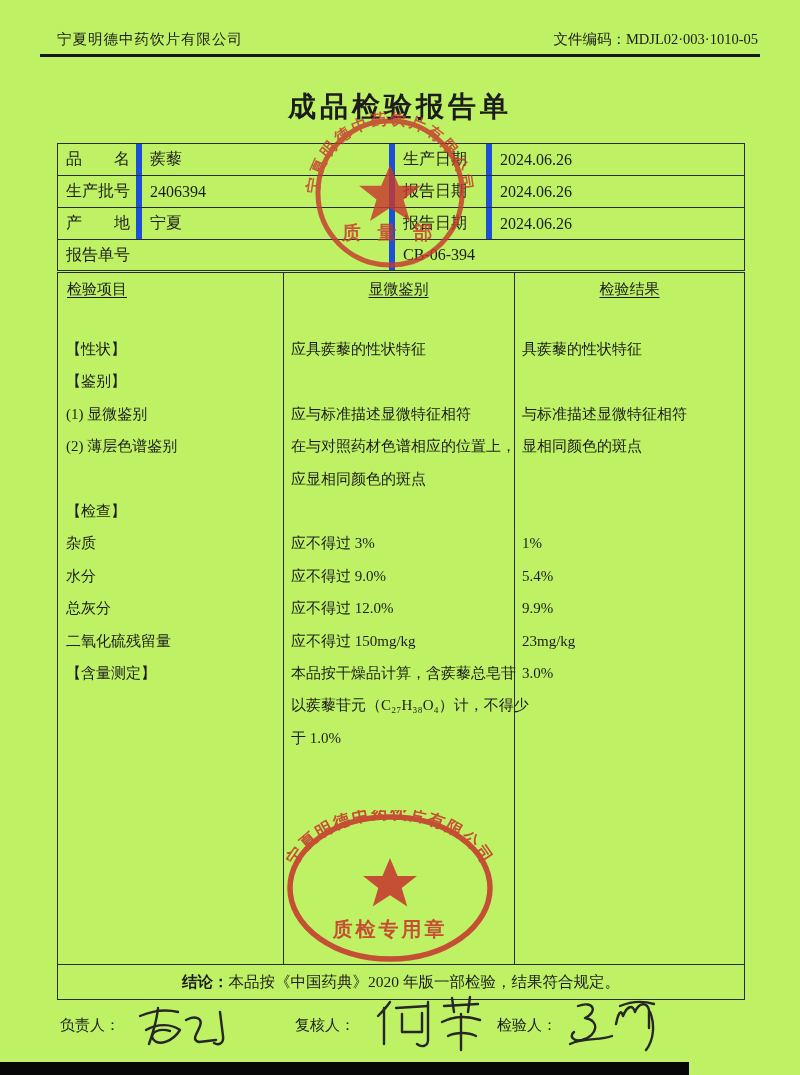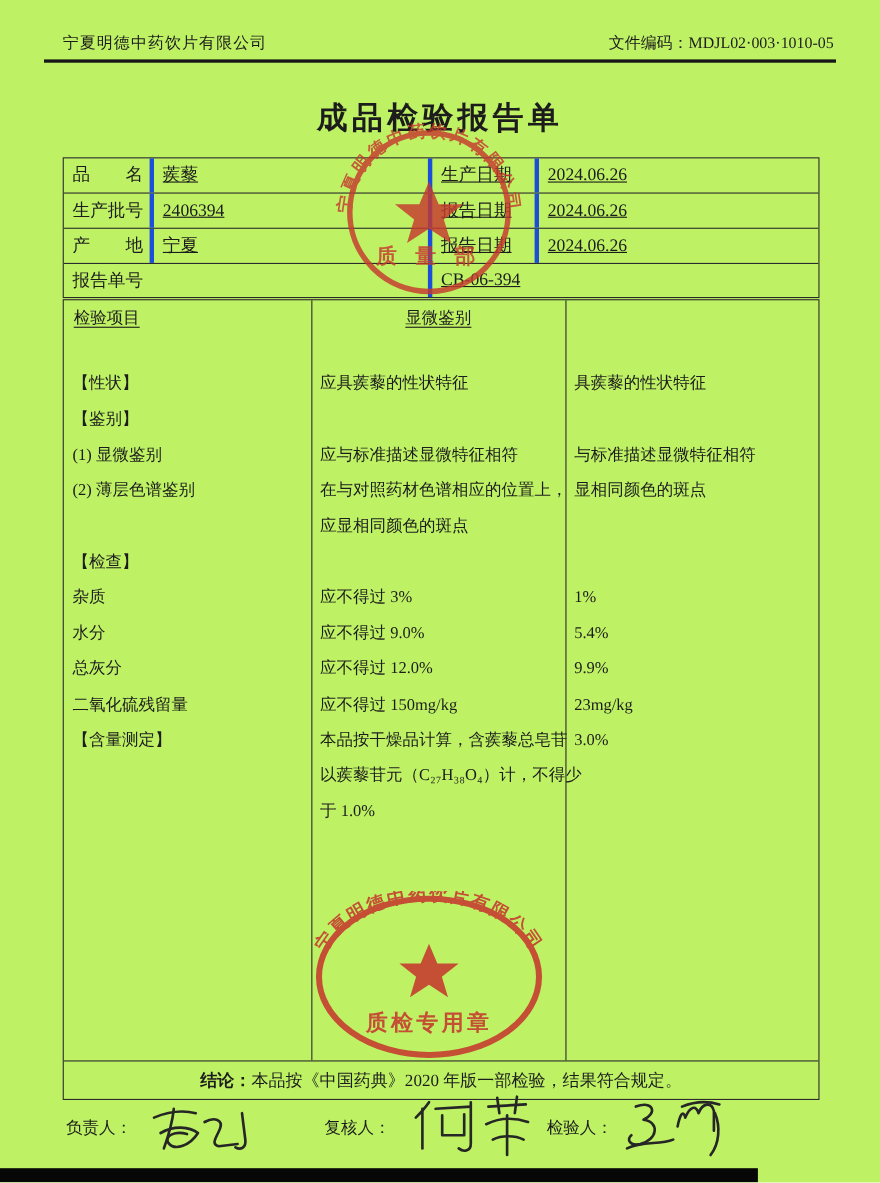--- a/index.html
+++ b/index.html
@@ -17,7 +17,7 @@
   .irow.r4{height:30px;border-bottom:none;grid-template-columns:331px 355px;}
   .irow.cols{grid-template-columns:78px 253px 97px 258px;text-align:right;}
   .icell{display:flex;align-items:center;padding-left:8px;font-size:16px;box-sizing:border-box;white-space:pre;}
-  .icell.bl{border-left:4px solid #1d4ed8;text-decoration:underline;}
+  .icell.bl{border-left:6px solid #1d4ed8;}
   
   .main-table{left:57px;top:272px;width:688px;height:728px;border:1px solid #2b2b2b;box-sizing:border-box;}
   .vline{position:absolute;top:0;width:1px;height:691px;background:#2b2b2b;}

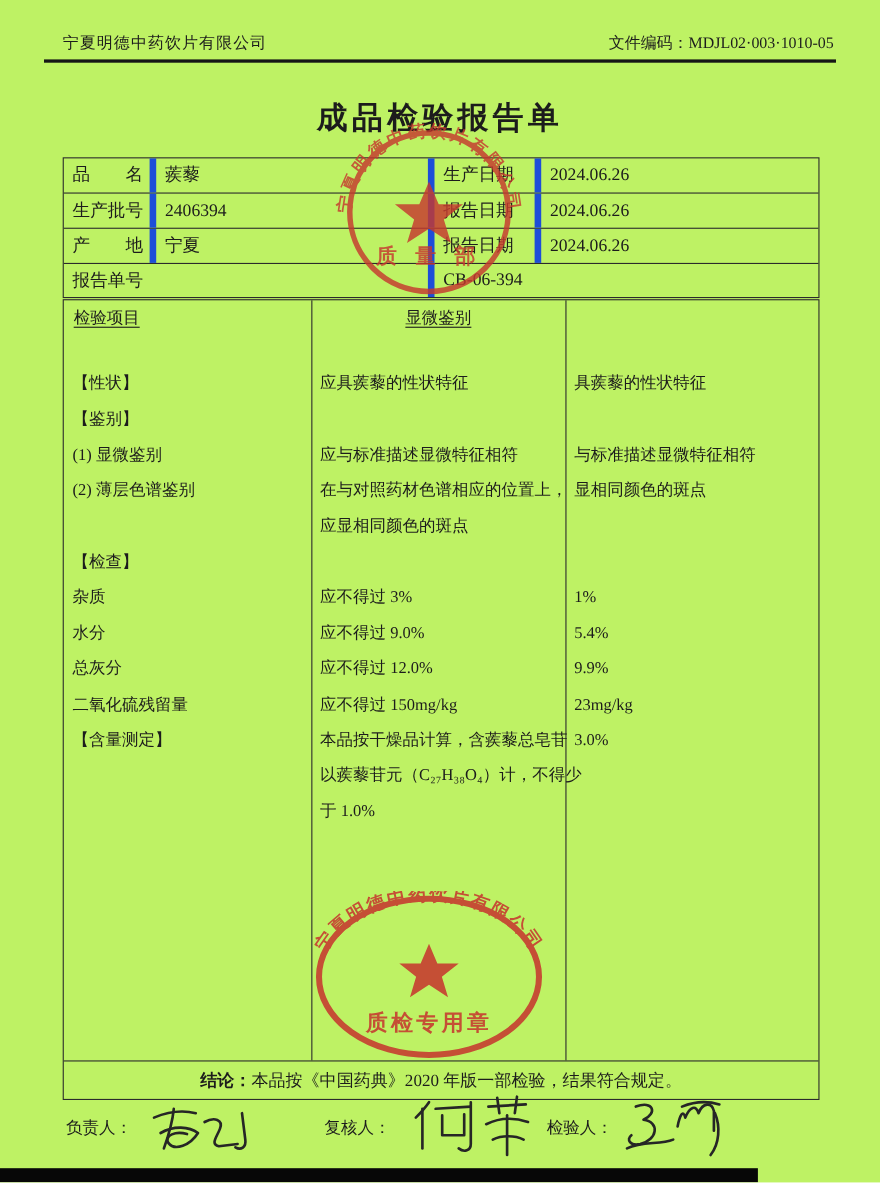--- a/index.html
+++ b/index.html
@@ -89,6 +89,8 @@
       <span>检验项目</span></div>
     <div class="col-hdr" style="left:225px;width:231px;text-align:center;">
       <span>显微鉴别</span></div>
+    <div class="col-hdr" style="left:456px;width:231px;text-align:center;">
+      <span>检验结果</span></div>
 
     <div class="tcol" style="left:8px;width:210px;"><div class="tline">【性状】</div><div class="tline">【鉴别】</div><div class="tline">(1) 显微鉴别</div><div class="tline">(2) 薄层色谱鉴别</div><div class="tline">&nbsp;</div><div class="tline">【检查】</div><div class="tline">杂质</div><div class="tline">水分</div><div class="tline">总灰分</div><div class="tline">二氧化硫残留量</div><div class="tline">【含量测定】</div><div class="tline">&nbsp;</div><div class="tline">&nbsp;</div></div>
     <div class="tcol" style="left:233px;width:220px;"><div class="tline">应具蒺藜的性状特征</div><div class="tline">&nbsp;</div><div class="tline">应与标准描述显微特征相符</div><div class="tline">在与对照药材色谱相应的位置上，</div><div class="tline">应显相同颜色的斑点</div><div class="tline">&nbsp;</div><div class="tline">应不得过 3%</div><div class="tline">应不得过 9.0%</div><div class="tline">应不得过 12.0%</div><div class="tline">应不得过 150mg/kg</div><div class="tline">本品按干燥品计算，含蒺藜总皂苷</div><div class="tline">以蒺藜苷元（C₂₇H₃₈O₄）计，不得少</div><div class="tline">于 1.0%</div></div>

